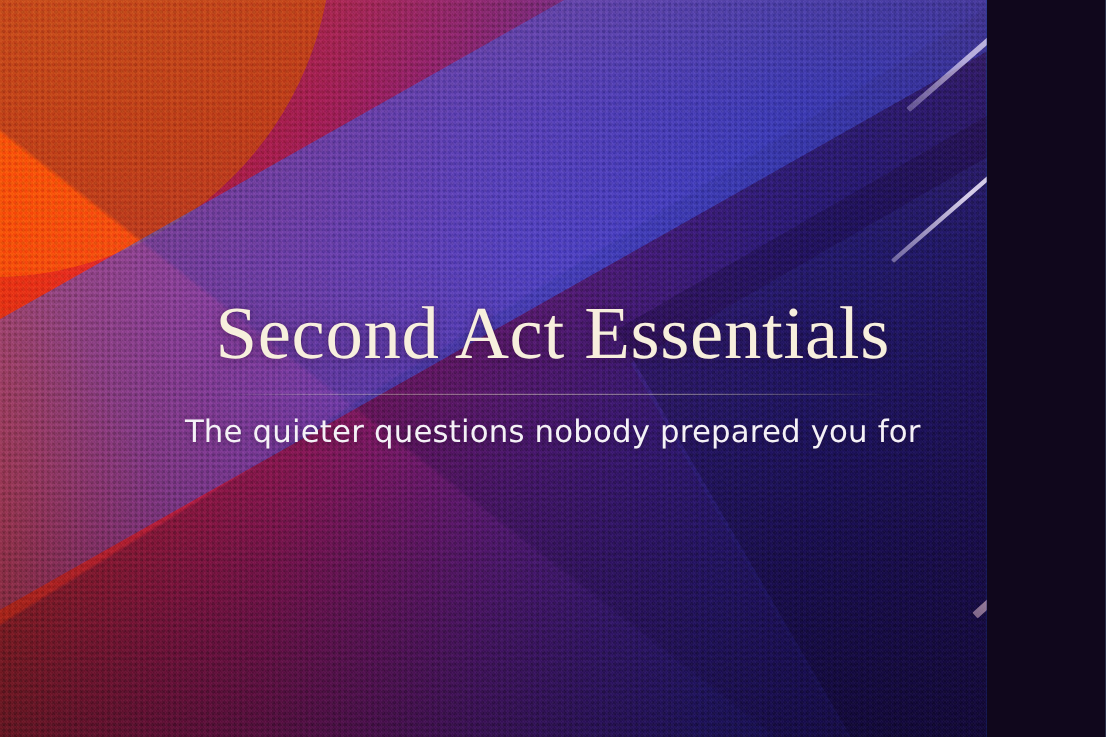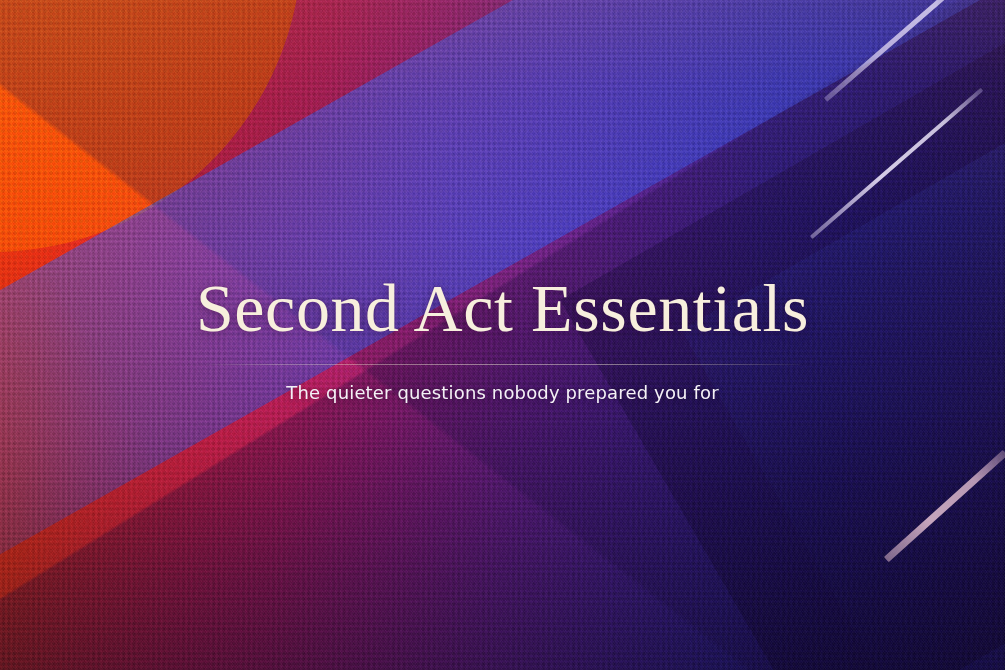--- a/index.html
+++ b/index.html
@@ -14,7 +14,7 @@
 
   #card {
     position: relative;
-    width: 1005px;
+    width: 897px;
     height: 670px;
     overflow: hidden;
     background: #0369a1;

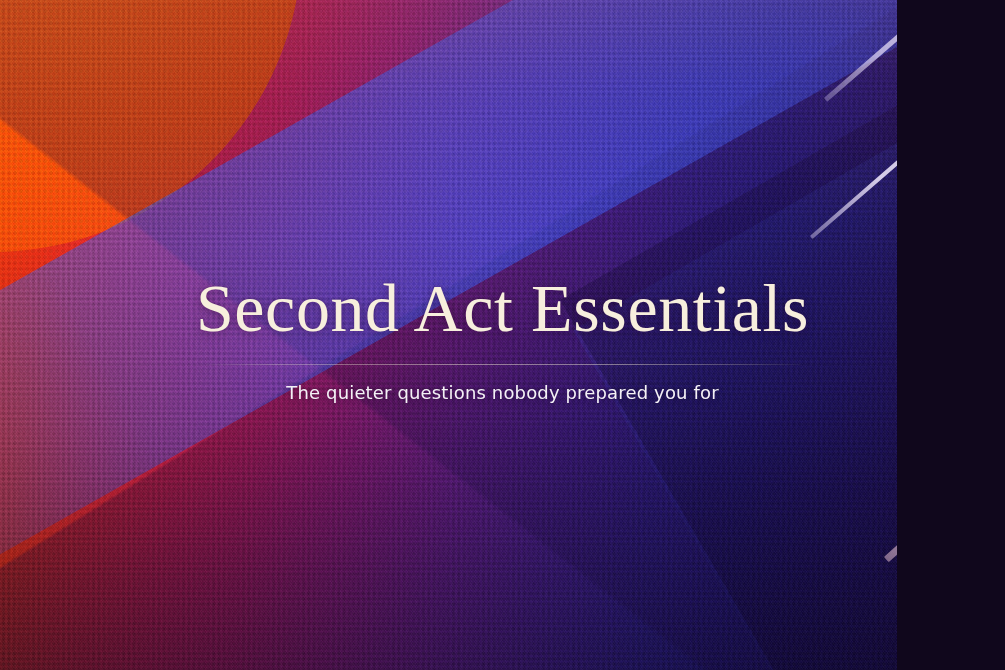--- a/index.html
+++ b/index.html
@@ -260,7 +260,7 @@
   #subtitle {
     margin: 17px 0 0 0;
     font-family: "DejaVu Sans", "Liberation Sans", sans-serif;
-    font-size: 18px;
+    font-size: 28px;
     font-weight: 400;
     line-height: 1.2;
     letter-spacing: 0.15px;

